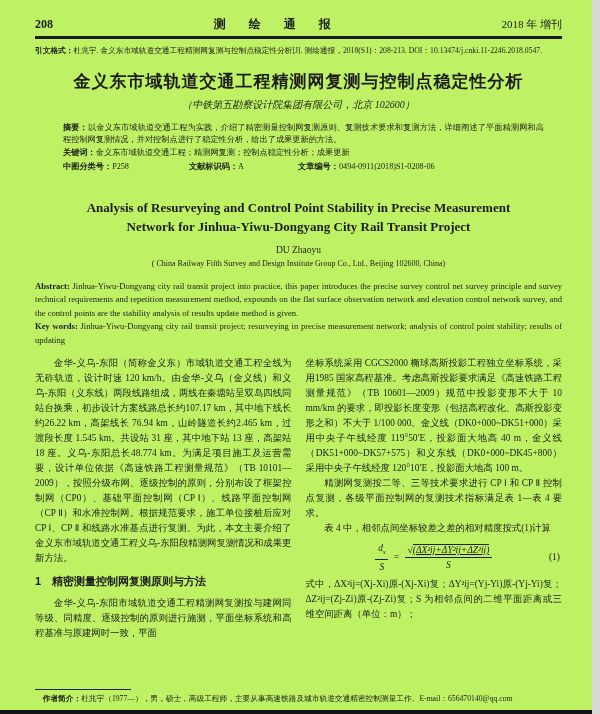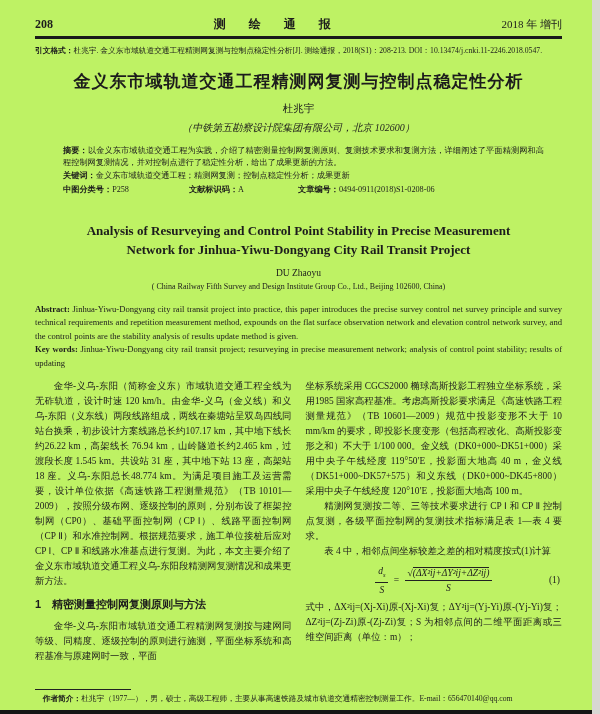--- a/index.html
+++ b/index.html
@@ -73,7 +73,6 @@
   </div>
 
   <div class="title-cn">金义东市域轨道交通工程精测网复测与控制点稳定性分析</div>
-  <div class="author-cn">杜兆宇</div>
   <div class="affil-cn">（中铁第五勘察设计院集团有限公司，北京 102600）</div>
 
   <div class="abs-block">

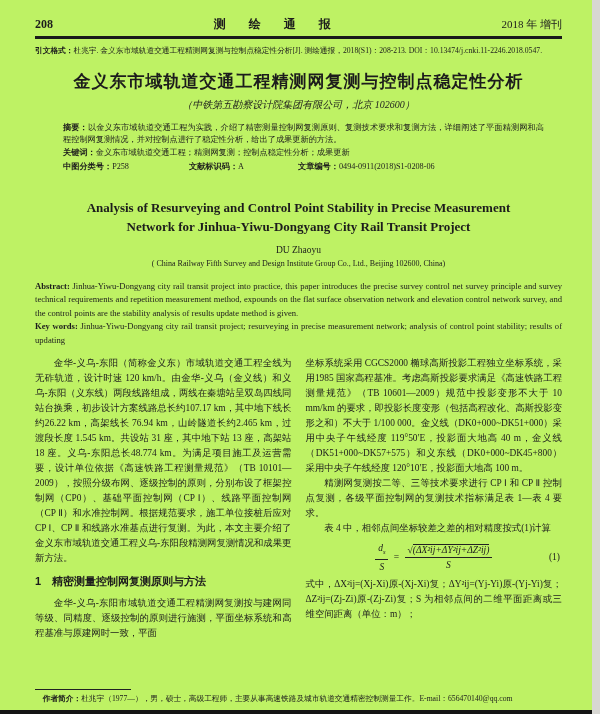--- a/index.html
+++ b/index.html
@@ -47,7 +47,7 @@
   .frac .fden { display:block; padding-top:1px; }
   .eqsign { margin:0 3px; font-style:normal; }
   .sqrt-sign { font-style:normal; }
-  .radicand { border-top:0.8px solid #222; }
+  .radicand { border-top:0.8px solid #222;text-decoration:underline; }
   .eqno { position:absolute; right:2px; top:50%; transform:translateY(-50%); font-style:normal; }
   sub { font-size:6.5px; }
   

